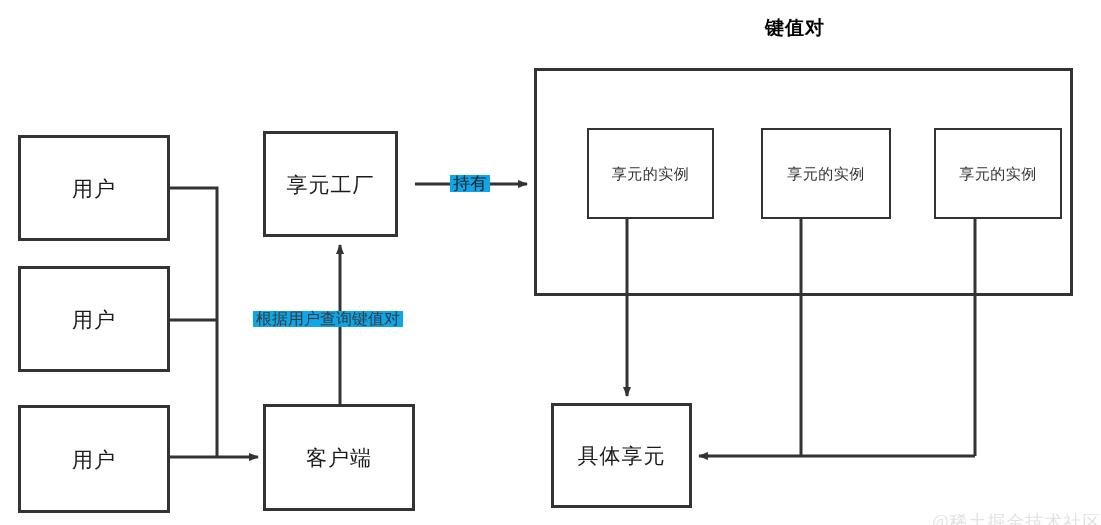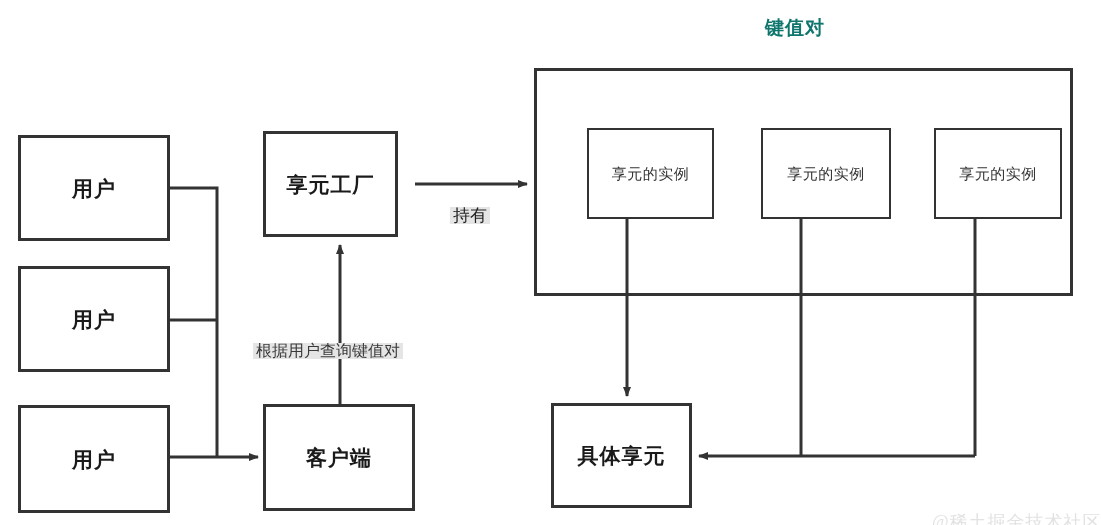--- a/index.html
+++ b/index.html
@@ -57,7 +57,7 @@
   }
   .free-label {
     position: absolute;
-    color: #0f766e;
+    color: #000000;
     white-space: nowrap;
     line-height: 1;
   }

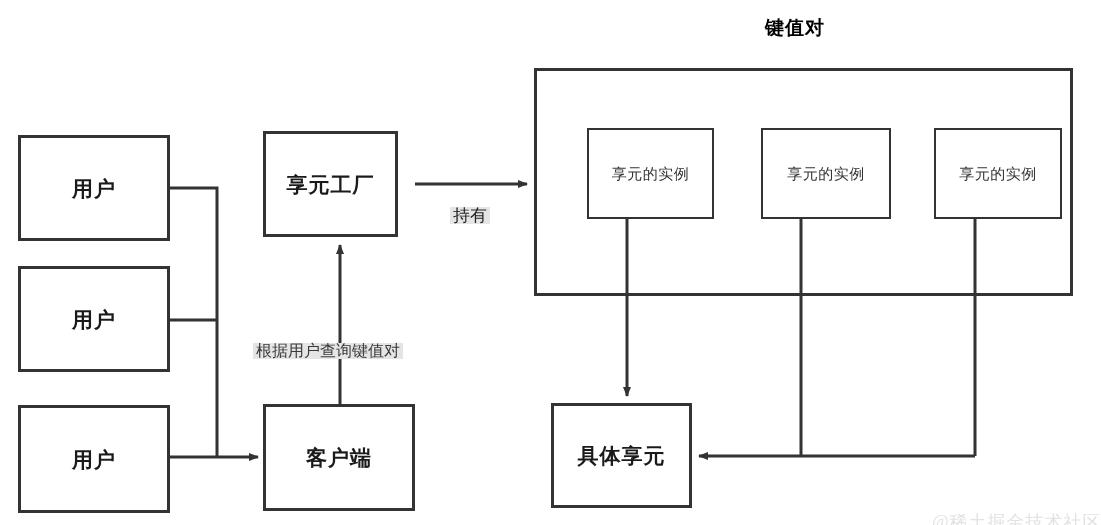--- a/index.html
+++ b/index.html
@@ -38,7 +38,7 @@
   }
   .node-label {
     font-size: 21px;
-    font-weight: bold;
+    font-weight: normal;
     letter-spacing: 1px;
     line-height: 1;
     white-space: nowrap;

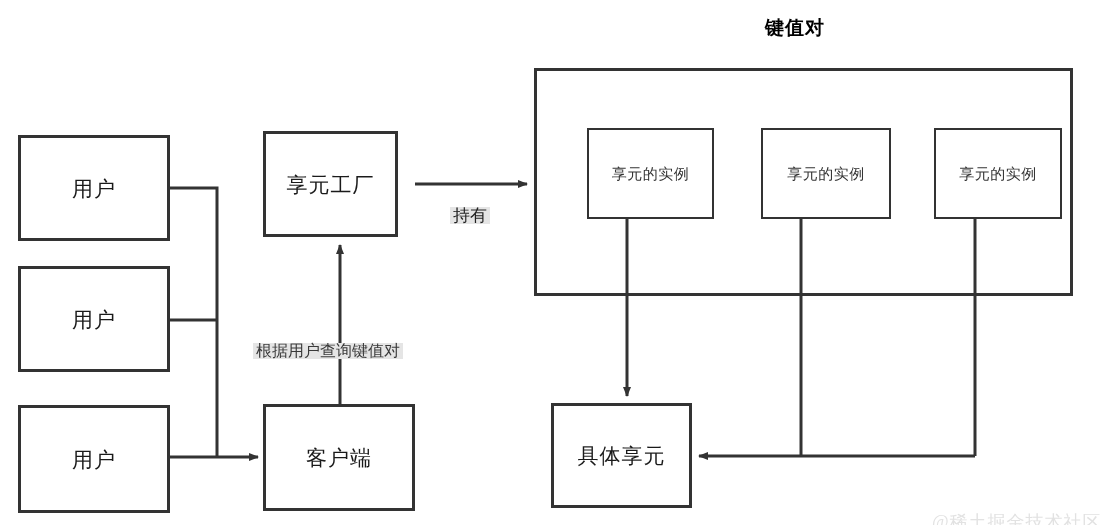--- a/index.html
+++ b/index.html
@@ -69,9 +69,8 @@
   .edge-label {
     font-size: 16px;
     color: #3a3a3a;
-    background: #e5e5e5;
+    background: #0ea5e9;
     padding: 0 3px;
-    margin-top: 32px;
   }
   .edge-label.bold-ish {
     font-size: 17px;

